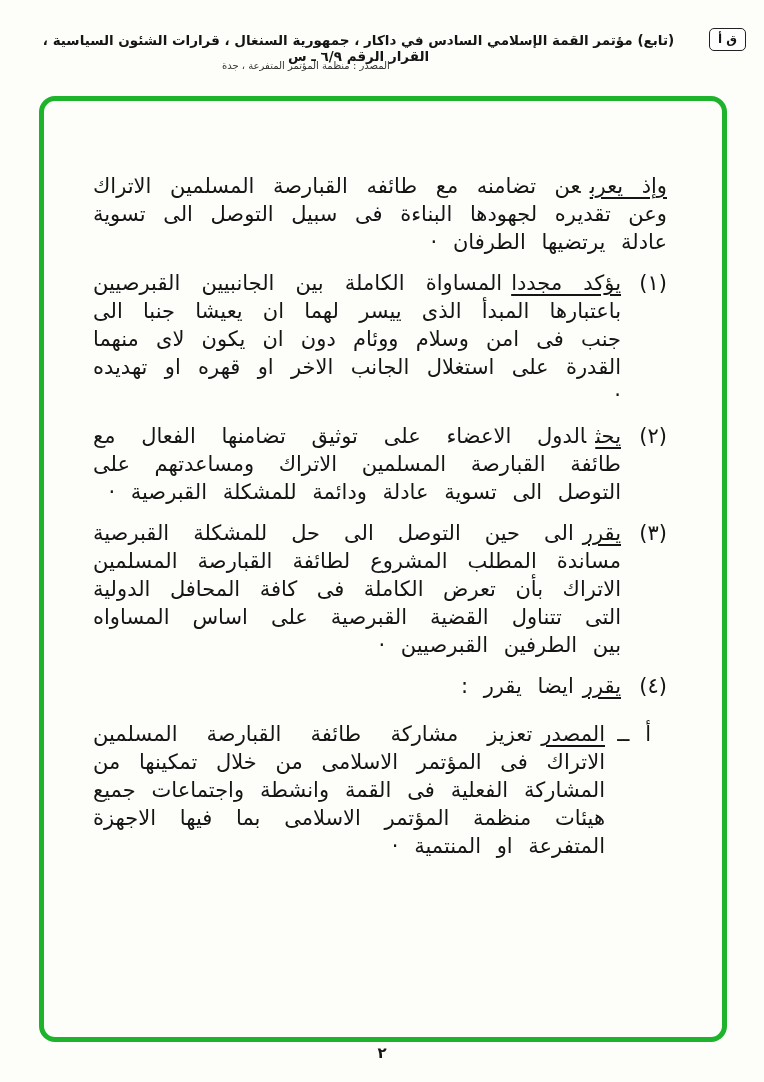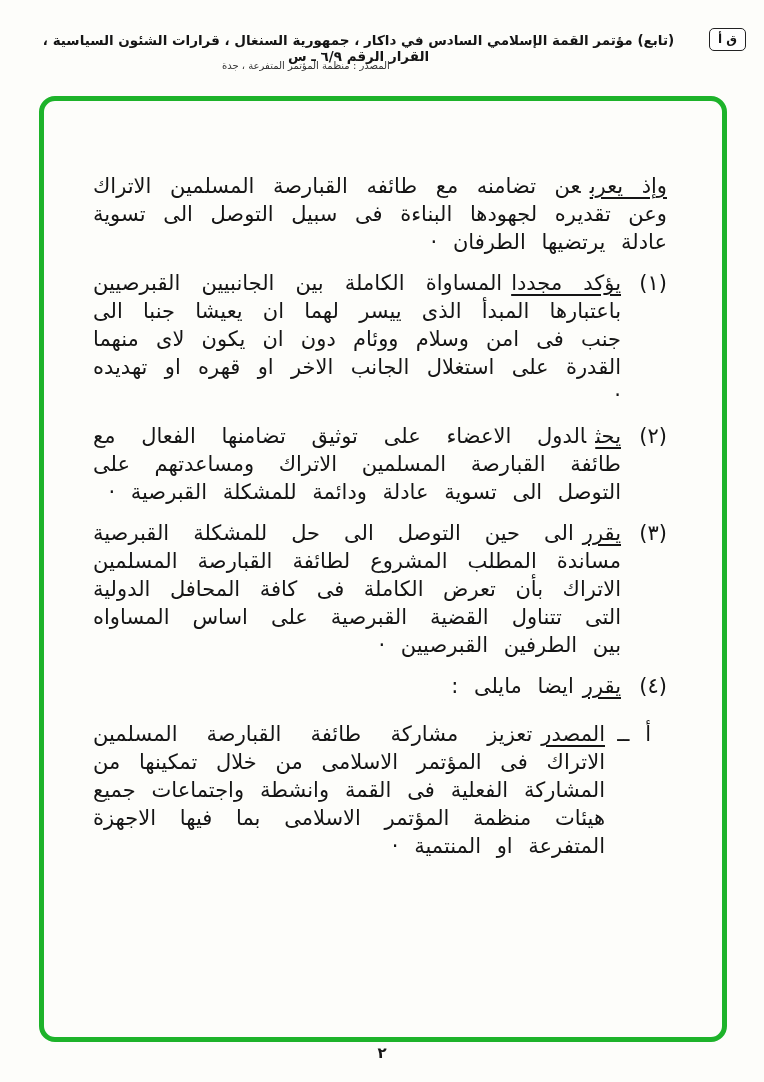--- a/index.html
+++ b/index.html
@@ -129,7 +129,7 @@
 
     <div class="clause clause-gap">
       <span class="clause-num">(٤)</span>
-      <p class="clause-body"><span class="lead">يقرر</span><span>ايضا مايلى :</span></p>
+      <p class="clause-body"><span class="lead">يقرر</span><span>ايضا يقرر :</span></p>
     </div>
 
     <div class="subclause">

